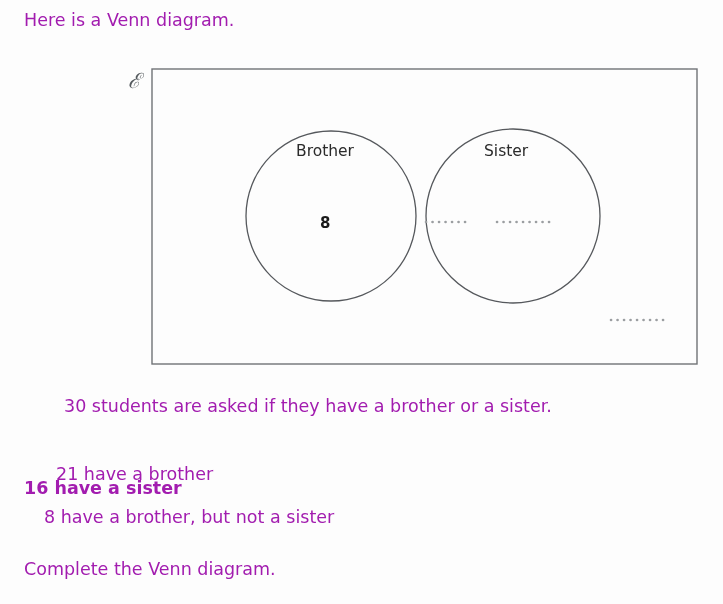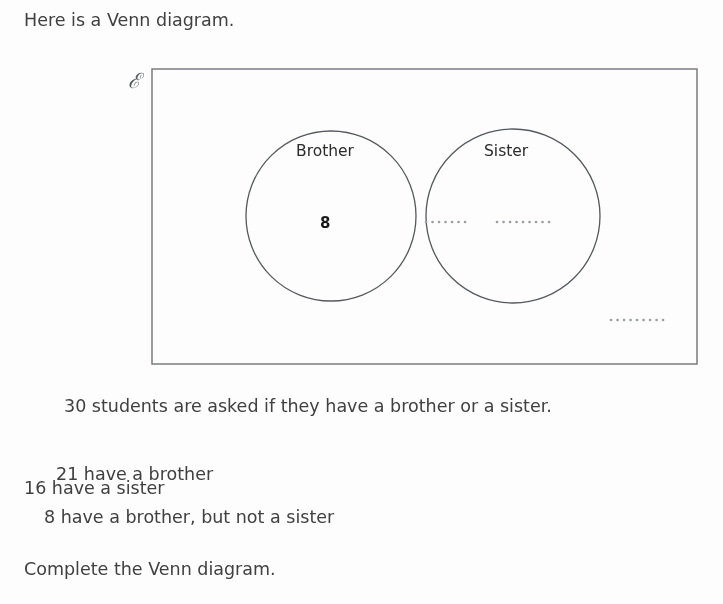--- a/index.html
+++ b/index.html
@@ -18,7 +18,7 @@
 
   .q-text {
     position: absolute;
-    color: #404040;
+    color: #a21caf;
     font-size: 17.5px;
     line-height: 1.0;
     white-space: nowrap;

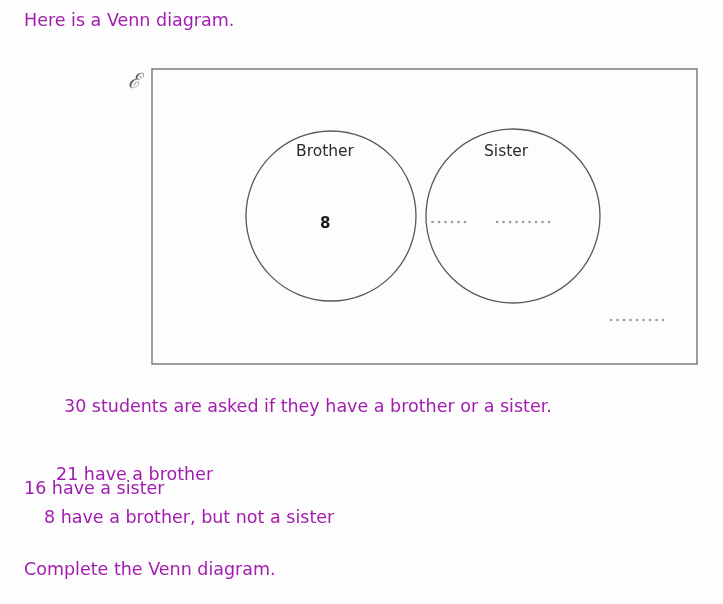--- a/index.html
+++ b/index.html
@@ -28,7 +28,7 @@
   #intro-line   { left: 24px; top: 12px; }
   #context-line { left: 24px; top: 398px; margin-left: 40px; }
   #fact-line-1  { left: 24px; top: 466px; margin-left: 32px; }
-  #fact-line-2  { left: 24px; top: 480px; }
+  #fact-line-2  { left: 24px; top: 480px; font-weight: bold; }
   #fact-line-3  { left: 24px; top: 509px; margin-left: 20px; }
   #instruction-line { left: 24px; top: 561px; }
 

